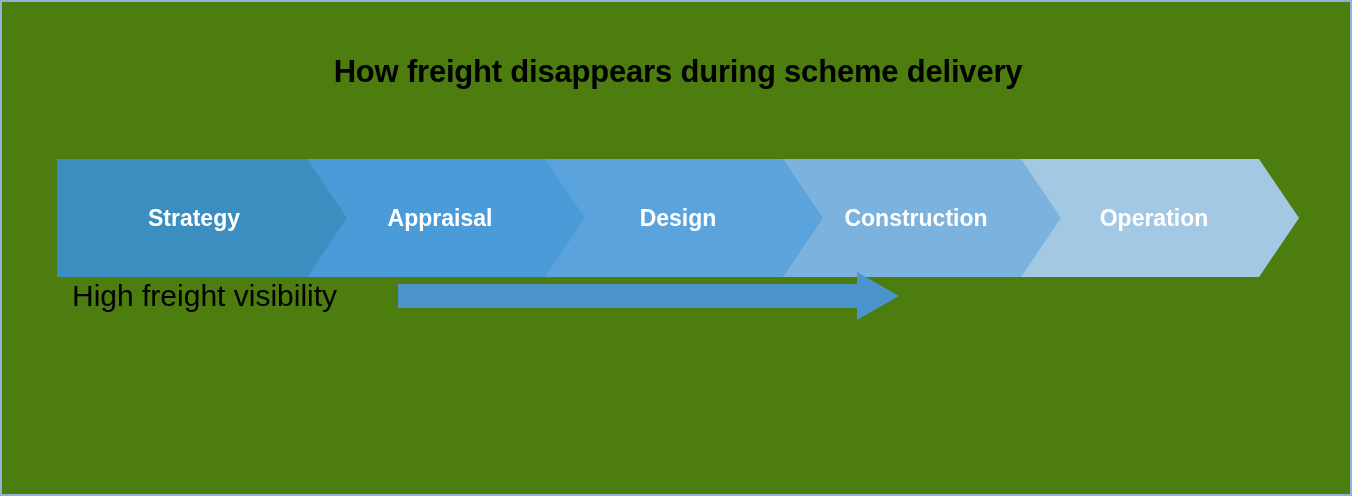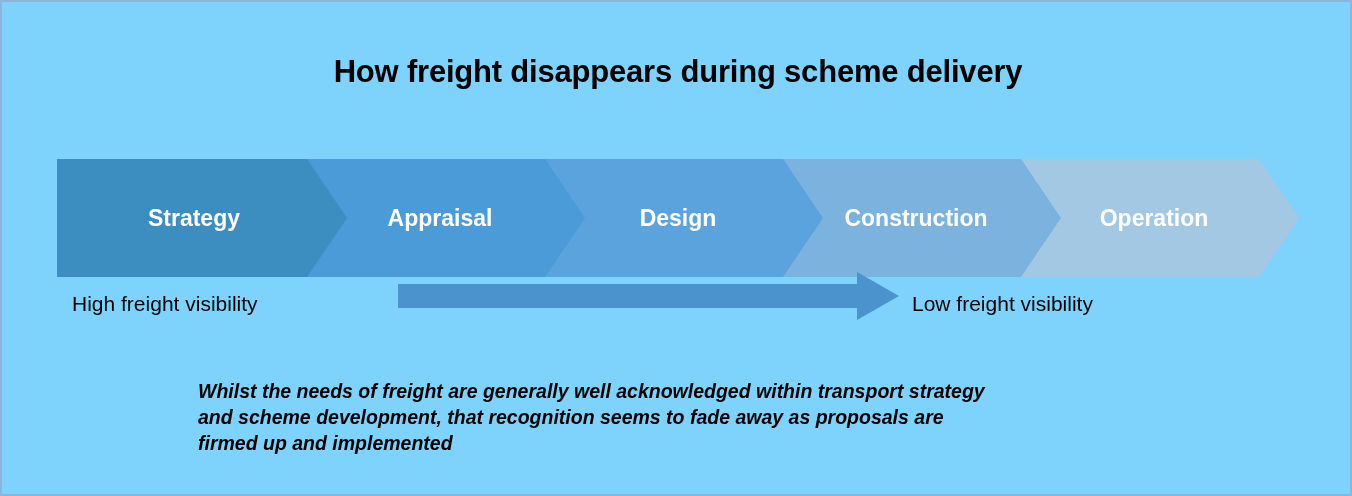--- a/index.html
+++ b/index.html
@@ -108,7 +108,7 @@
 </head>
 <body>
 
-<div id="slide" style="border-color: rgb(143, 180, 217); background: #7dd3fc; padding-left: 20px;">
+<div id="slide" style="border-color: rgb(143, 180, 217); background: #4d7c0f; padding-left: 20px;">
 
   <div id="title">How freight disappears during scheme delivery</div>
 

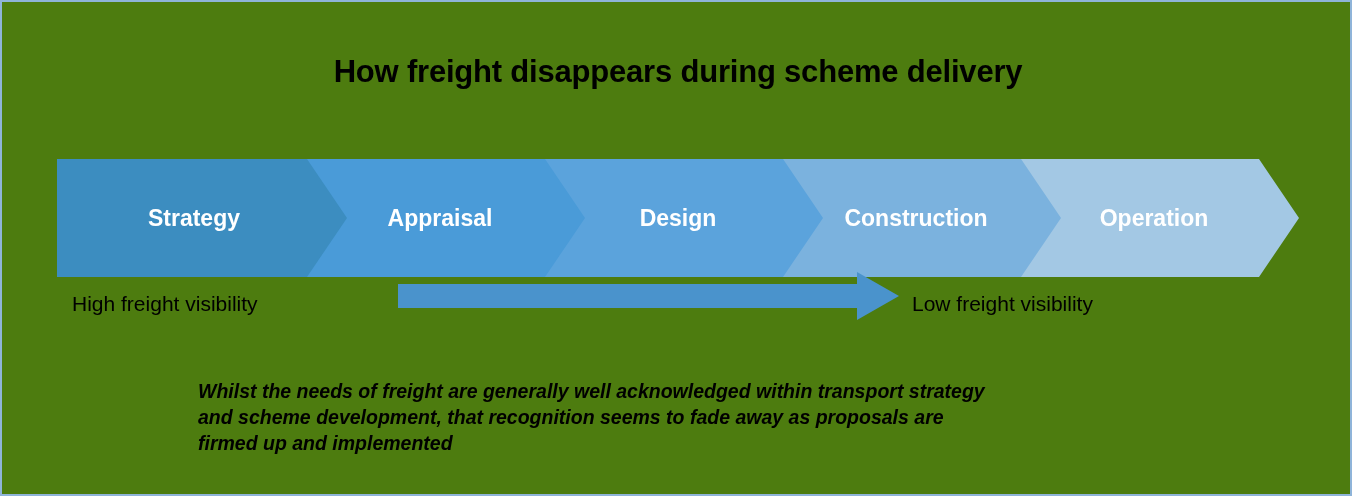--- a/index.html
+++ b/index.html
@@ -68,8 +68,8 @@
   }
   .vis-label {
     position: absolute;
-    top: 8px;
-    font-size: 21px;
+    top: 0;
+    font-size: 30px;
     font-weight: normal;
     color: #000000;
     line-height: 52px;

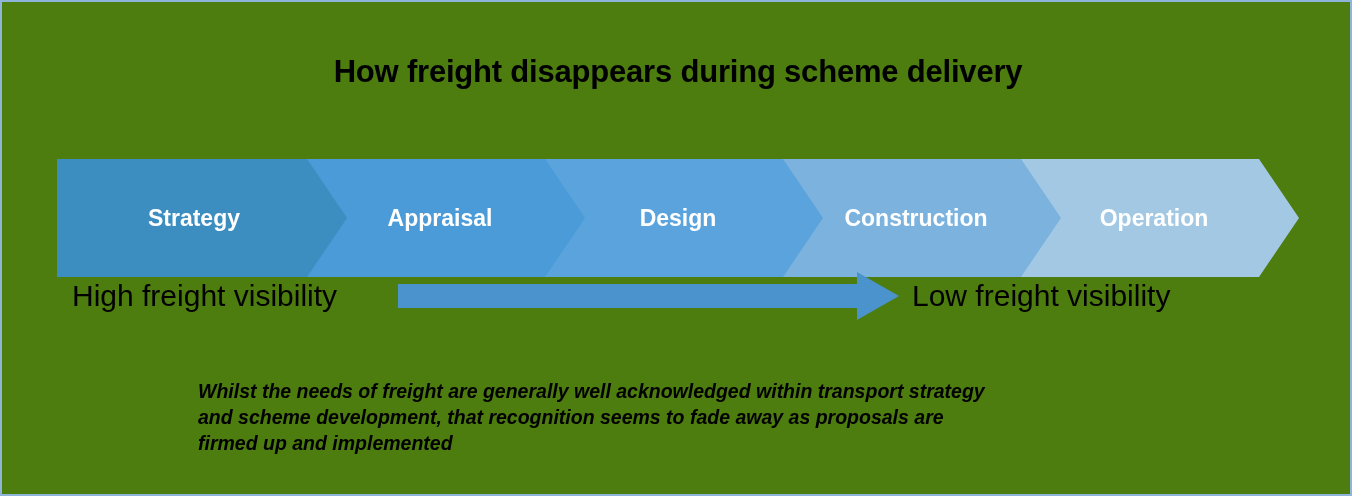--- a/index.html
+++ b/index.html
@@ -142,7 +142,6 @@
       </svg>
     </div>
 
-    <div class="vis-label" id="vis-label-low">Low freight visibility</div>
   </div>
 
   <div id="caption">

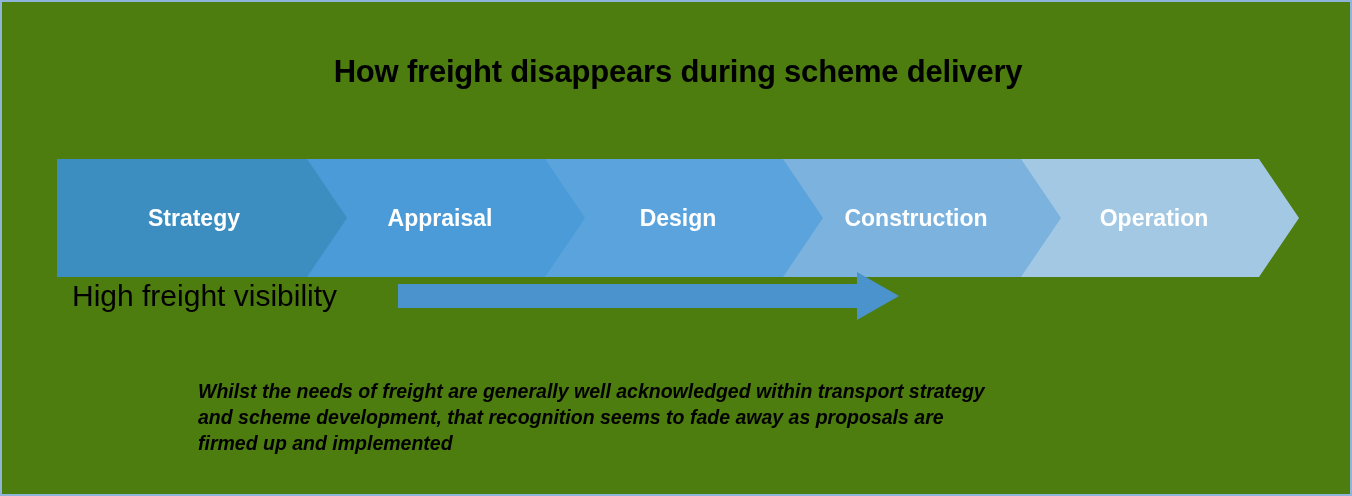--- a/index.html
+++ b/index.html
@@ -144,11 +144,6 @@
 
   </div>
 
-  <div id="caption">
-    <span>Whilst the needs of freight are generally well acknowledged within transport strategy</span>
-    <span>and scheme development, that recognition seems to fade away as proposals are</span>
-    <span>firmed up and implemented</span>
-  </div>
 
 </div>
 

